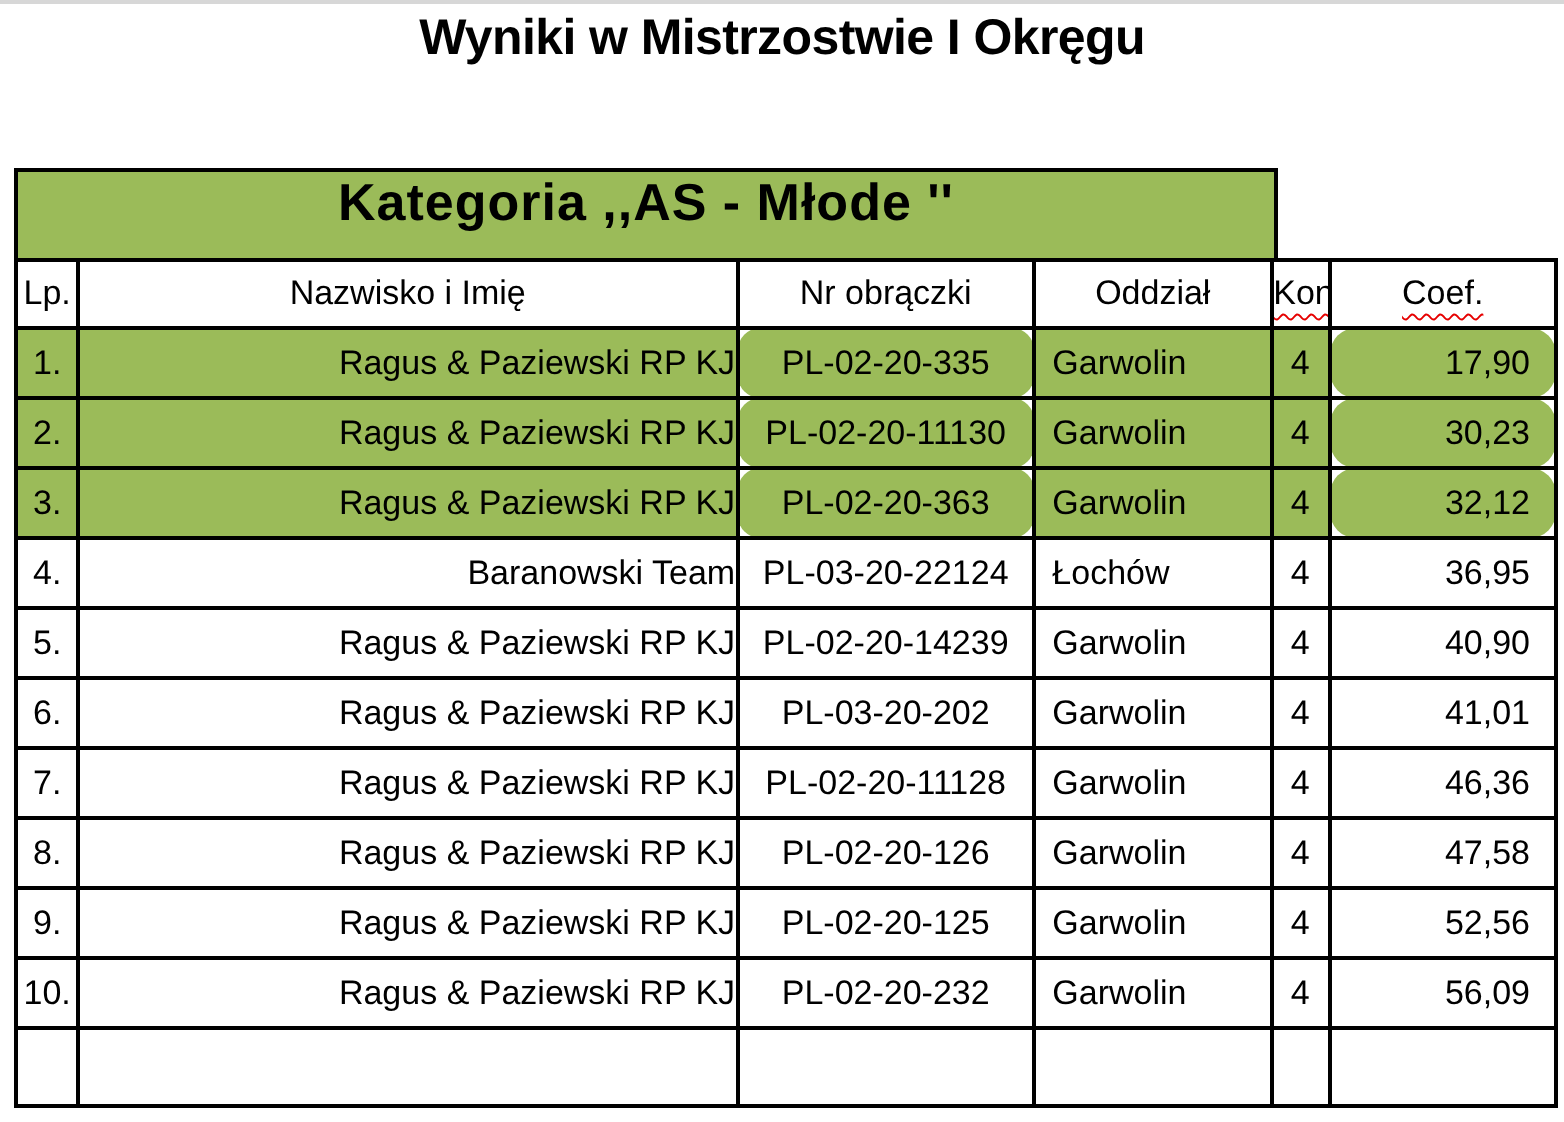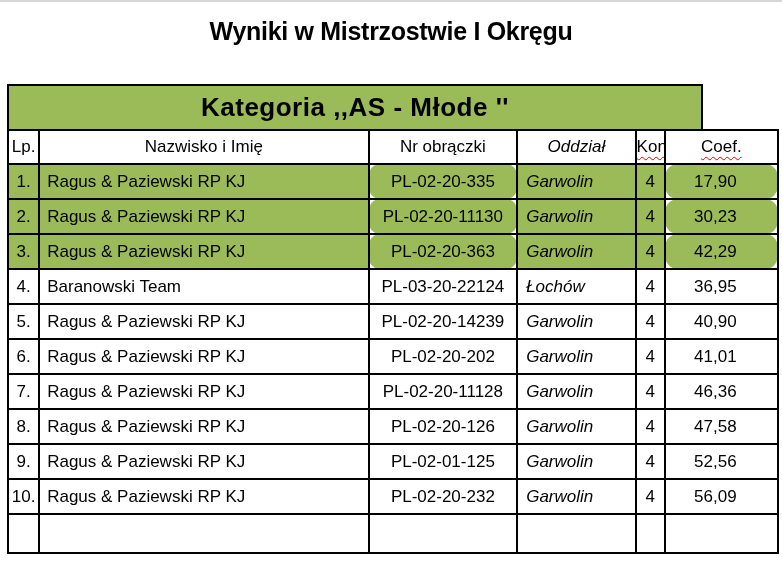--- a/index.html
+++ b/index.html
@@ -23,7 +23,7 @@
     background: var(--topline);
   }
   .doc-title {
-    position: absolute; top: 14px; left: 0;
+    position: absolute; top: 2px; left: 0;
     width: 782px;
     text-align: center;
     font-weight: bold;

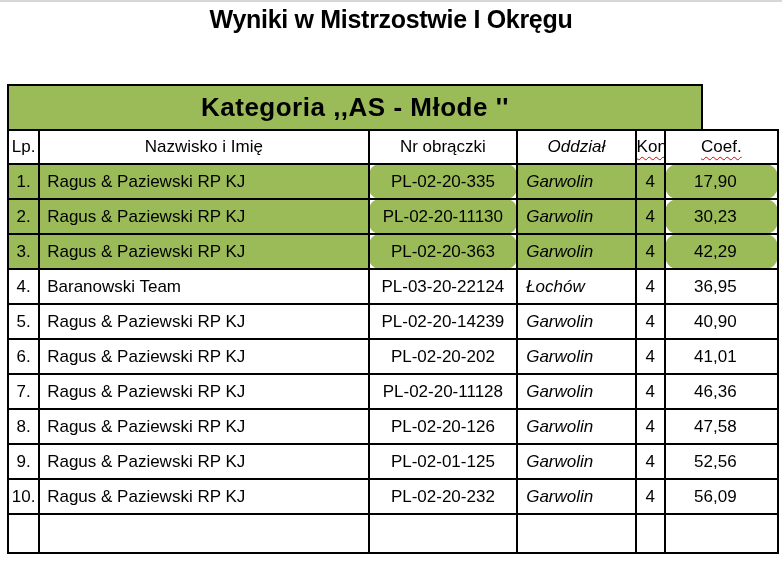--- a/index.html
+++ b/index.html
@@ -36,11 +36,11 @@
     width: 772px;
   }
   .banner {
-    width: 696px; height: 45px;
+    width: 632px; height: 45px;
     border: 2px solid var(--border);
     border-bottom: none;
     background: var(--green);
-    display: flex; align-items: center; justify-content: center;
+    display: flex; align-items: flex-start; justify-content: center;
     font-weight: bold;
     font-size: 26px;
     letter-spacing: 0.5px;

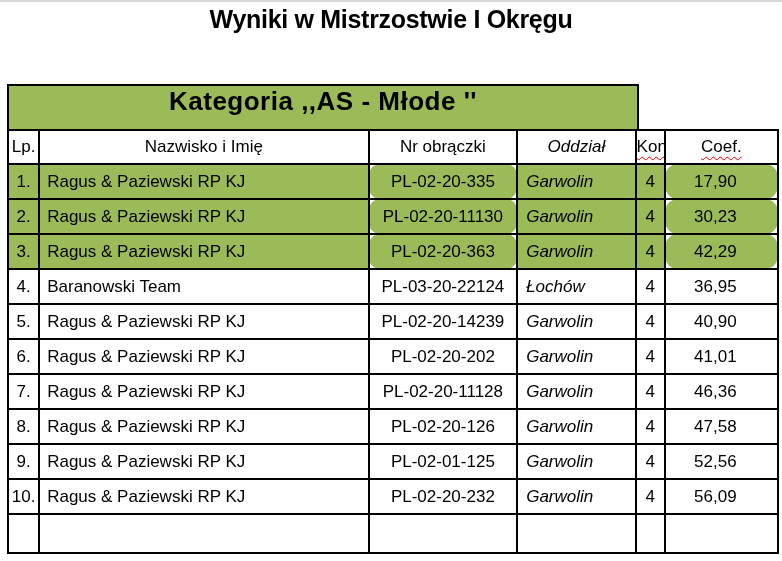--- a/index.html
+++ b/index.html
@@ -71,7 +71,7 @@
   .col-lp     { width: 30px;  }
   .col-name   { width: 317px; }
   .col-ring   { width: 143px; border-radius: 11px; }
-  .col-branch { width: 114px; font-style: italic; }
+  .col-branch { width: 114px; }
   .col-konk   { width: 28px;  }
   .col-coef   { width: 109px; border-radius: 13px;  }
   td.col-name   { text-align: left;  padding-left: 7px; }

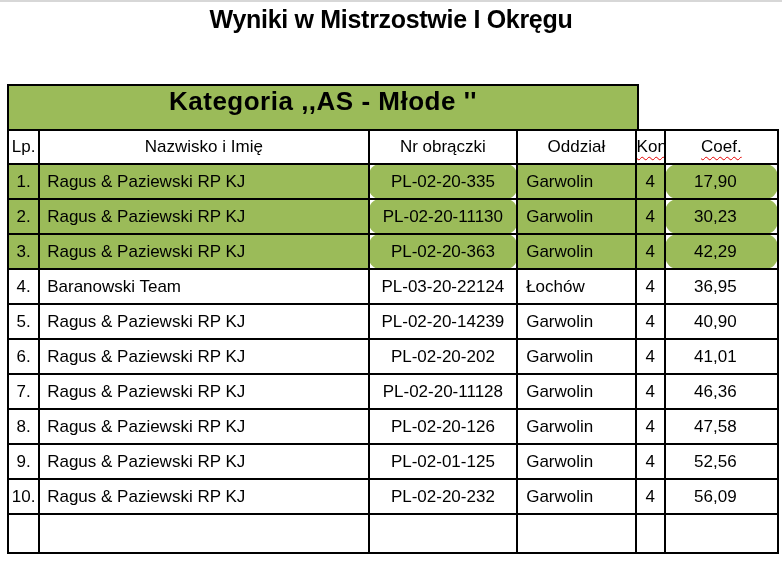--- a/index.html
+++ b/index.html
@@ -74,7 +74,7 @@
   .col-branch { width: 114px; }
   .col-konk   { width: 28px;  }
   .col-coef   { width: 109px; border-radius: 13px;  }
-  td.col-name   { text-align: left;  padding-left: 7px; }
+  td.col-name   { text-align: right;  padding-left: 7px; }
   td.col-branch { text-align: left;  padding-left: 8px; }
   td.col-coef   { text-align: center; padding-right: 12px; }
   tr.hl td { background: var(--green); }

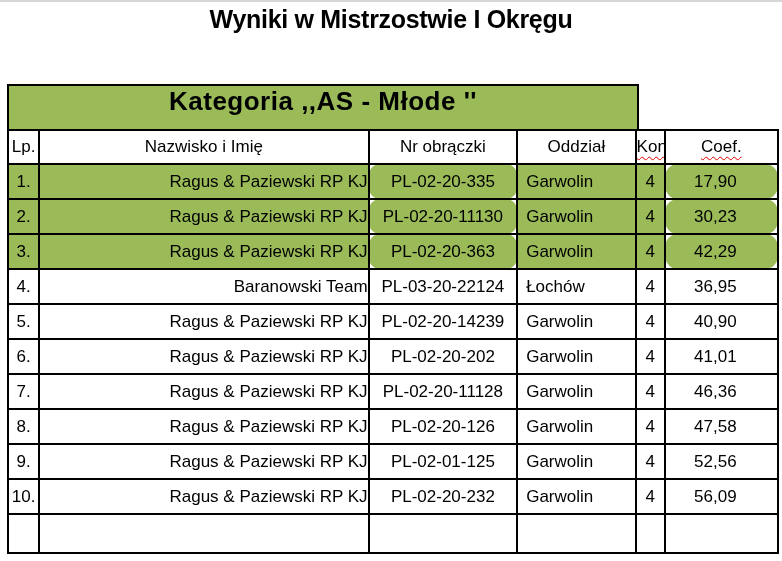--- a/index.html
+++ b/index.html
@@ -76,7 +76,7 @@
   .col-coef   { width: 109px; border-radius: 13px;  }
   td.col-name   { text-align: right;  padding-left: 7px; }
   td.col-branch { text-align: left;  padding-left: 8px; }
-  td.col-coef   { text-align: center; padding-right: 12px; }
+  td.col-coef   { text-align: right; padding-right: 12px; }
   tr.hl td { background: var(--green); }
   tr.partial td { height: 39px; background: #ffffff; }
   .squiggle {

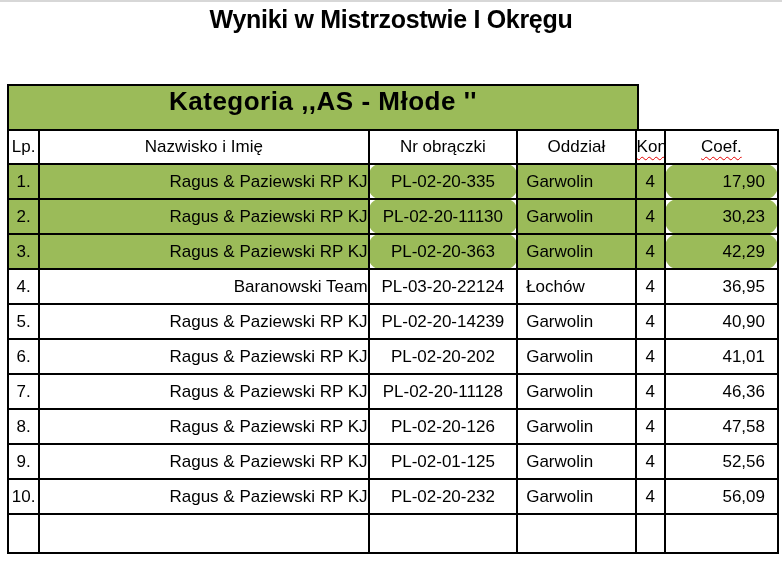--- a/index.html
+++ b/index.html
@@ -134,7 +134,7 @@
           <td class="col-ring">PL-02-20-363</td>
           <td class="col-branch">Garwolin</td>
           <td class="col-konk">4</td>
-          <td class="col-coef">42,29</td>
+          <td class="col-coef">32,12</td>
         </tr>
         <tr>
           <td class="col-lp">4.</td>

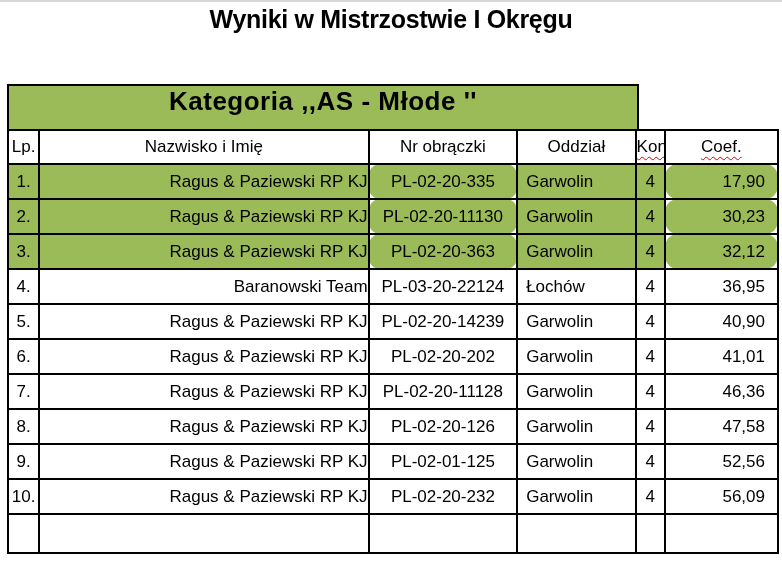--- a/index.html
+++ b/index.html
@@ -155,7 +155,7 @@
         <tr>
           <td class="col-lp">6.</td>
           <td class="col-name">Ragus &amp; Paziewski RP KJ</td>
-          <td class="col-ring">PL-02-20-202</td>
+          <td class="col-ring">PL-03-20-202</td>
           <td class="col-branch">Garwolin</td>
           <td class="col-konk">4</td>
           <td class="col-coef">41,01</td>

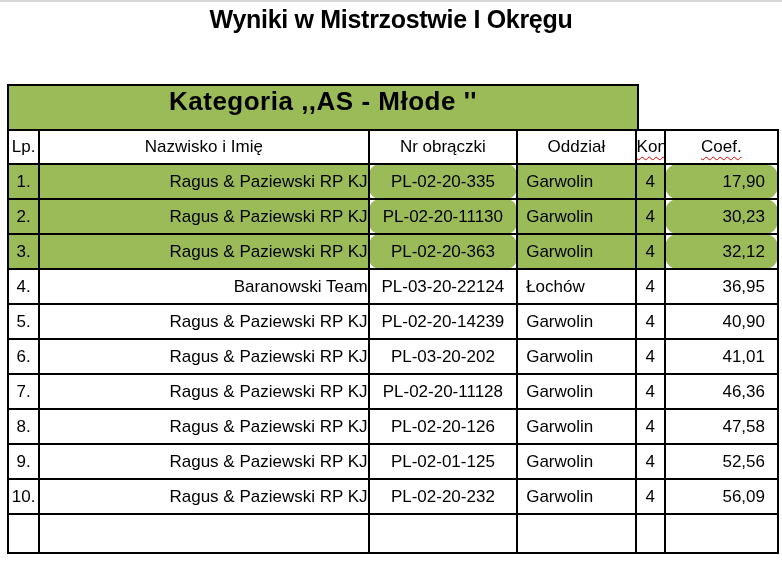--- a/index.html
+++ b/index.html
@@ -179,7 +179,7 @@
         <tr>
           <td class="col-lp">9.</td>
           <td class="col-name">Ragus &amp; Paziewski RP KJ</td>
-          <td class="col-ring">PL-02-01-125</td>
+          <td class="col-ring">PL-02-20-125</td>
           <td class="col-branch">Garwolin</td>
           <td class="col-konk">4</td>
           <td class="col-coef">52,56</td>

